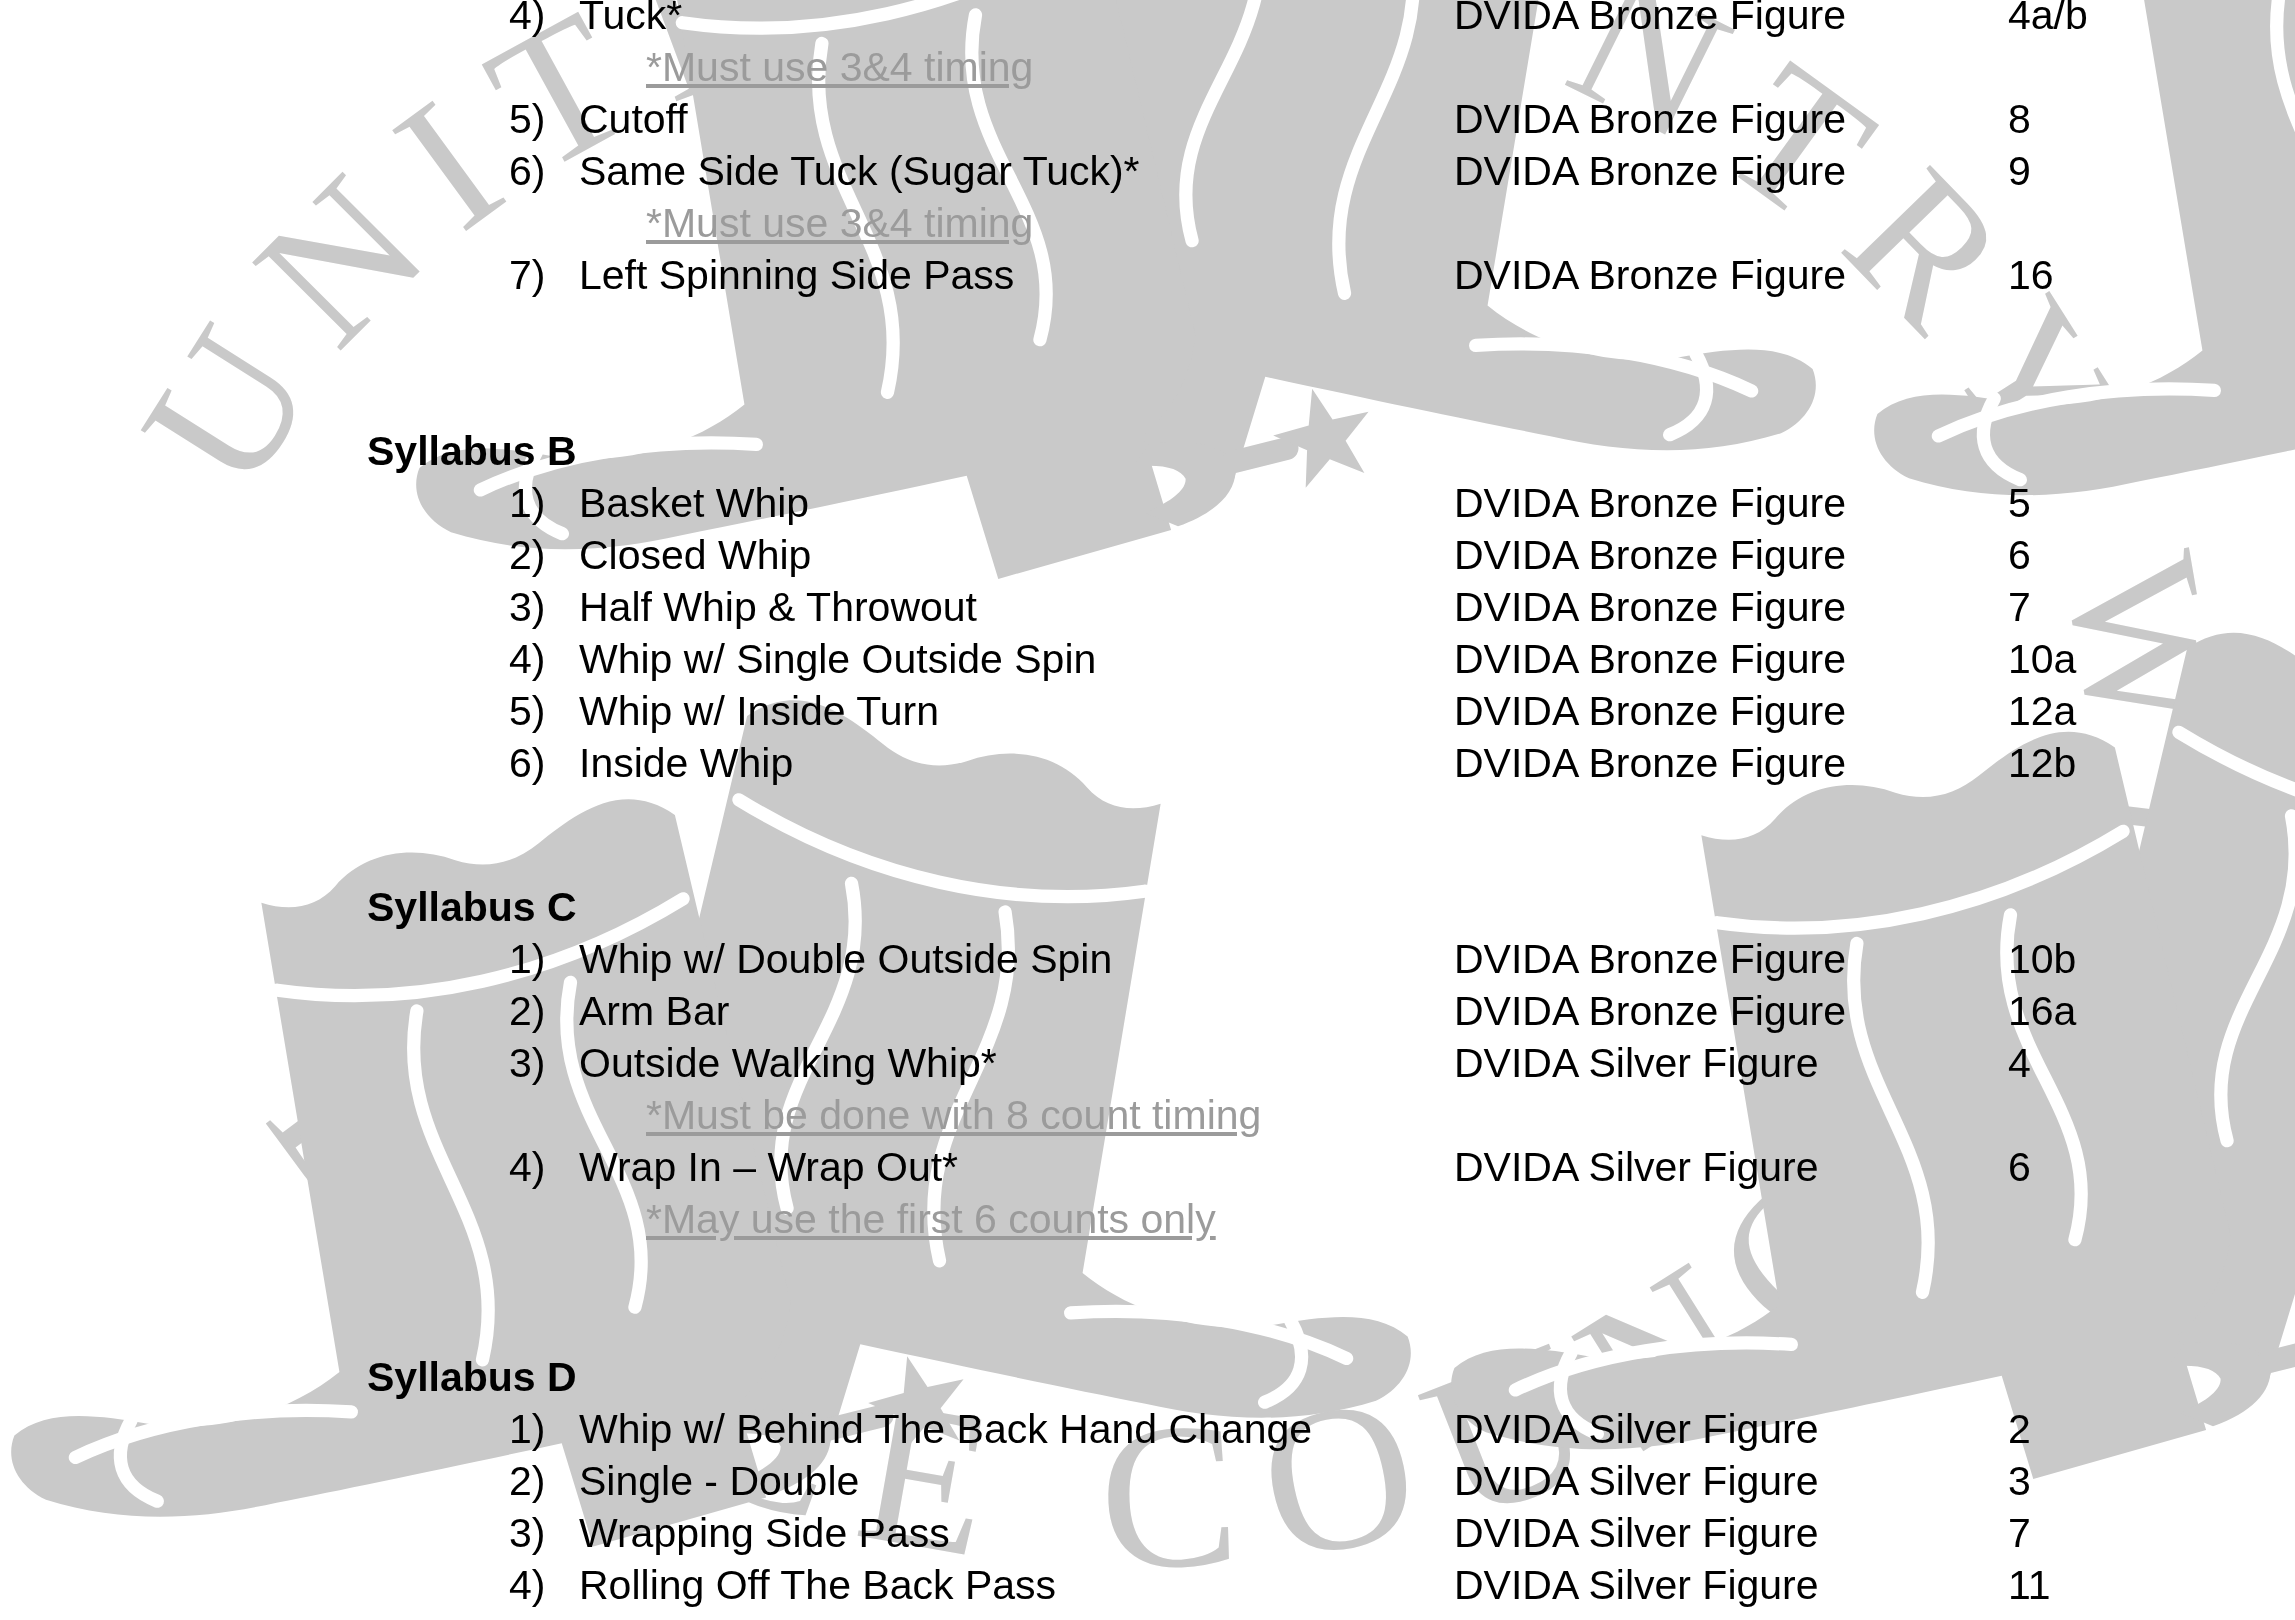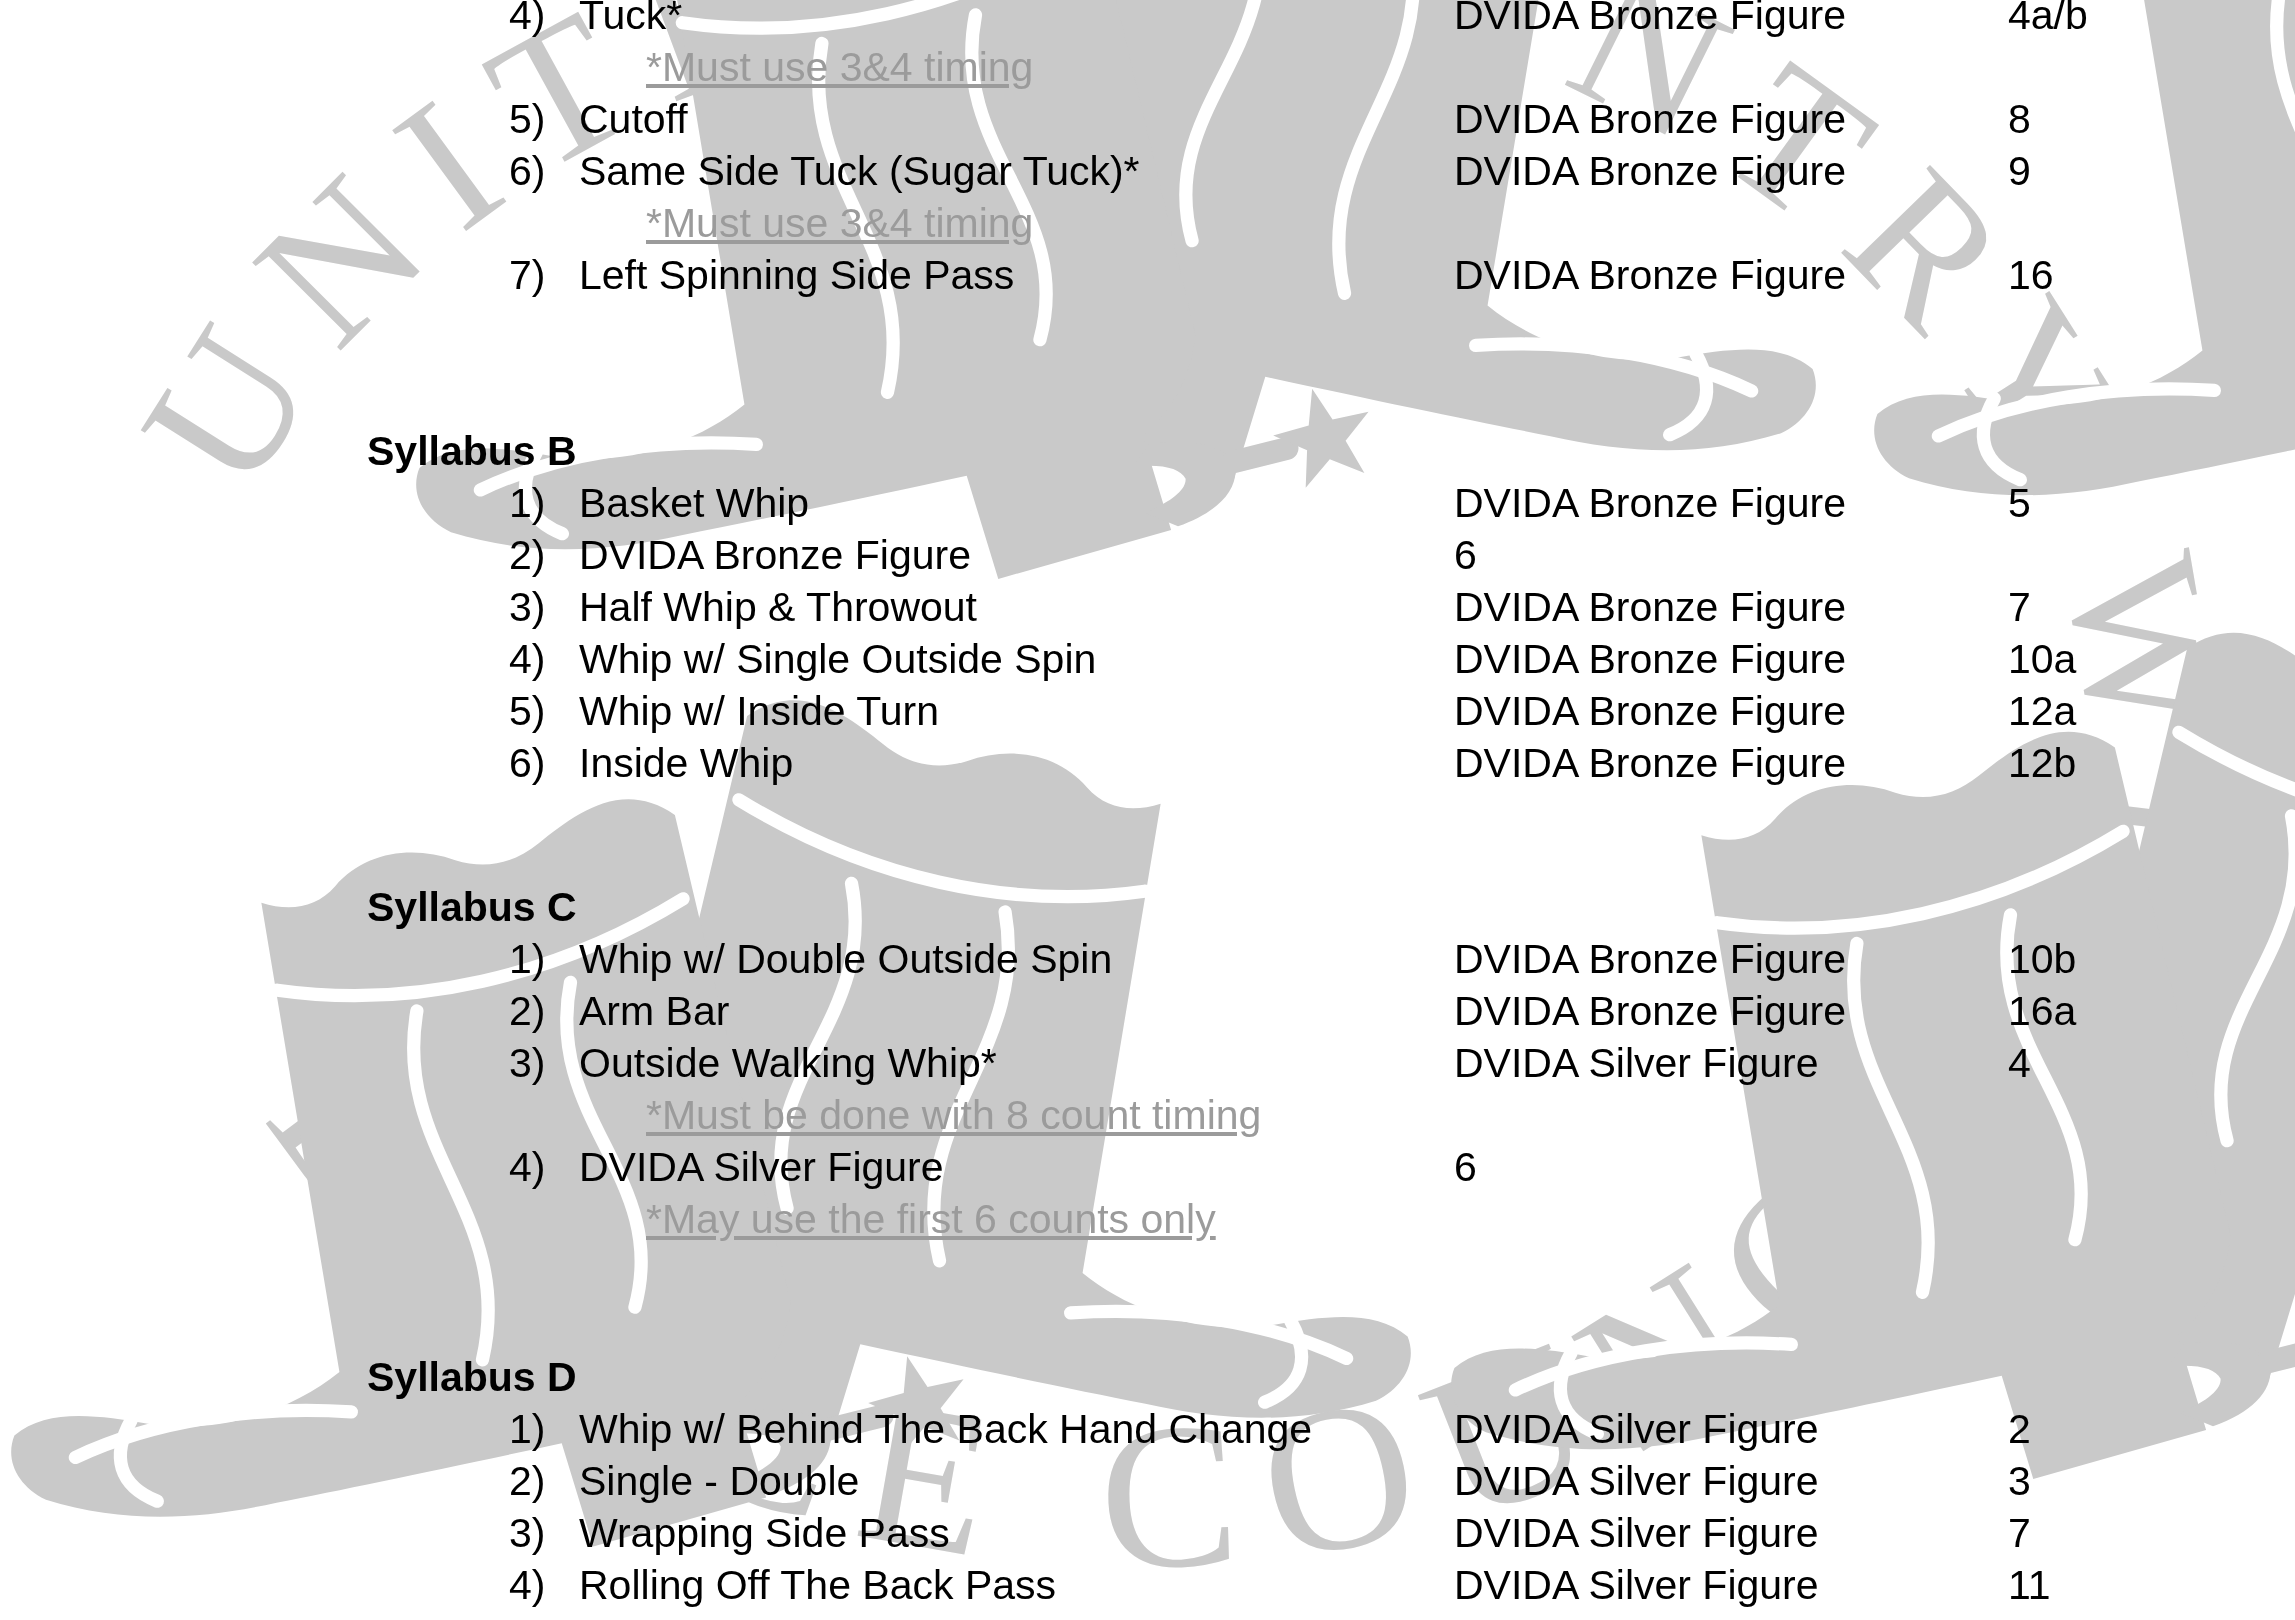--- a/index.html
+++ b/index.html
@@ -117,6 +117,7 @@
     </div>
     <div class="line row">
       <span>2)</span>
+      <span>Closed Whip</span>
       <span>DVIDA Bronze Figure</span>
       <span>6</span>
     </div>

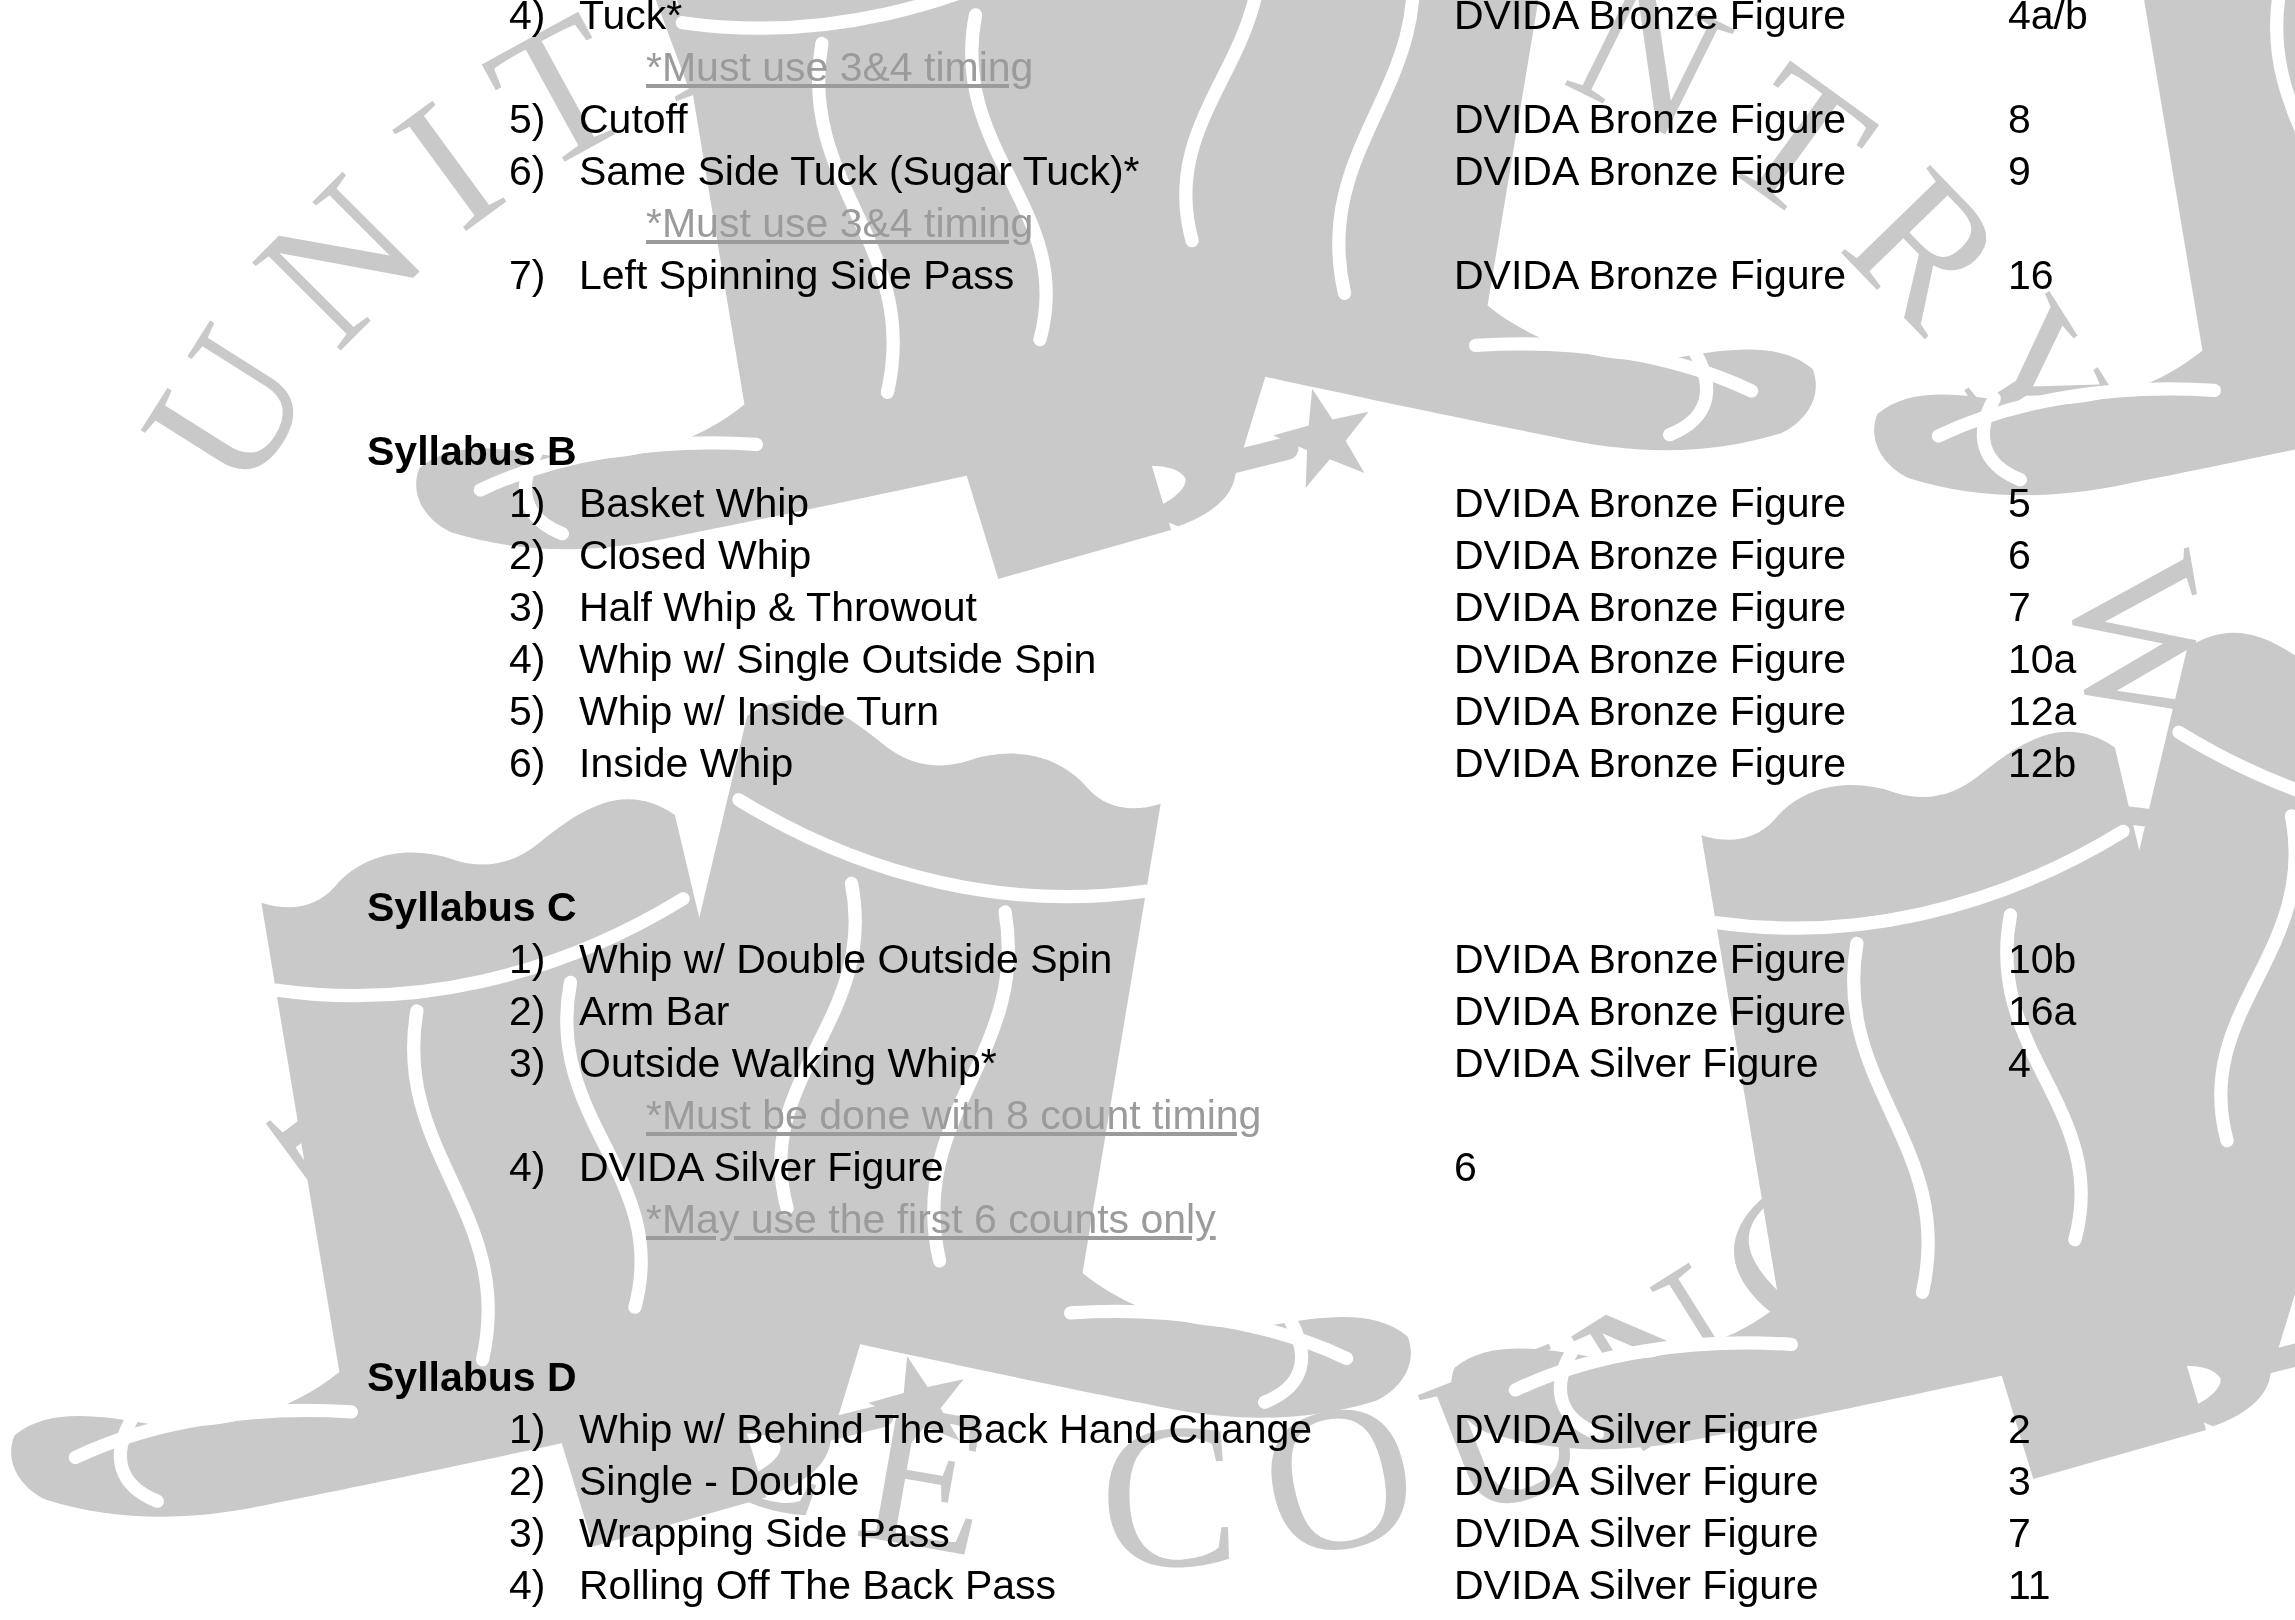--- a/index.html
+++ b/index.html
@@ -170,6 +170,7 @@
     <div class="line note">*Must be done with 8 count timing</div>
     <div class="line row">
       <span>4)</span>
+      <span>Wrap In – Wrap Out*</span>
       <span>DVIDA Silver Figure</span>
       <span>6</span>
     </div>

